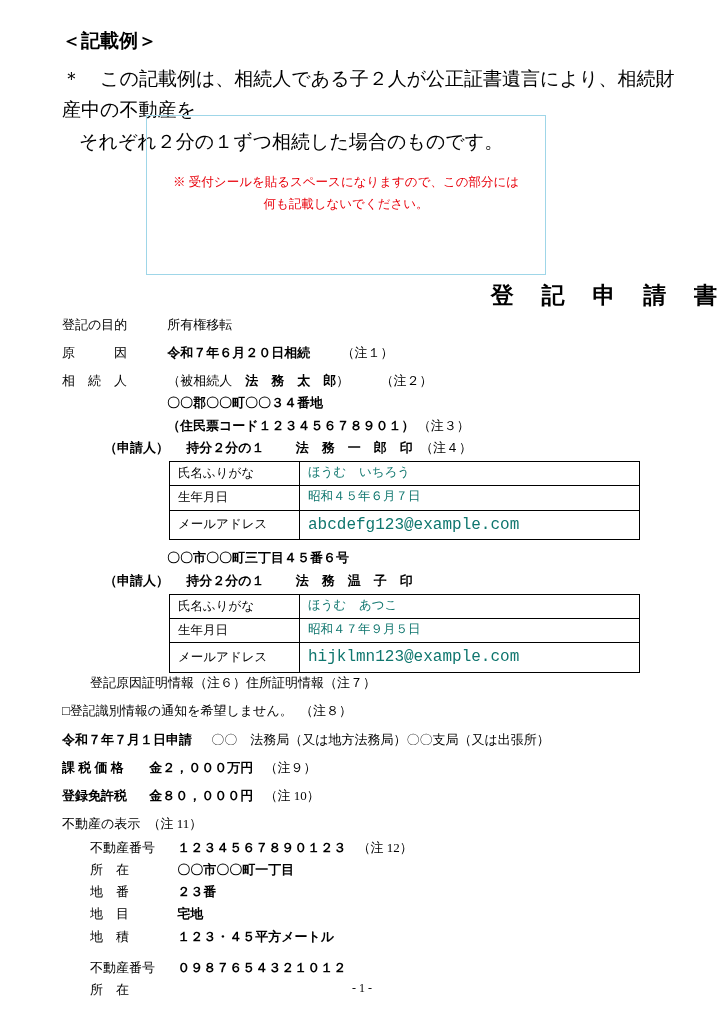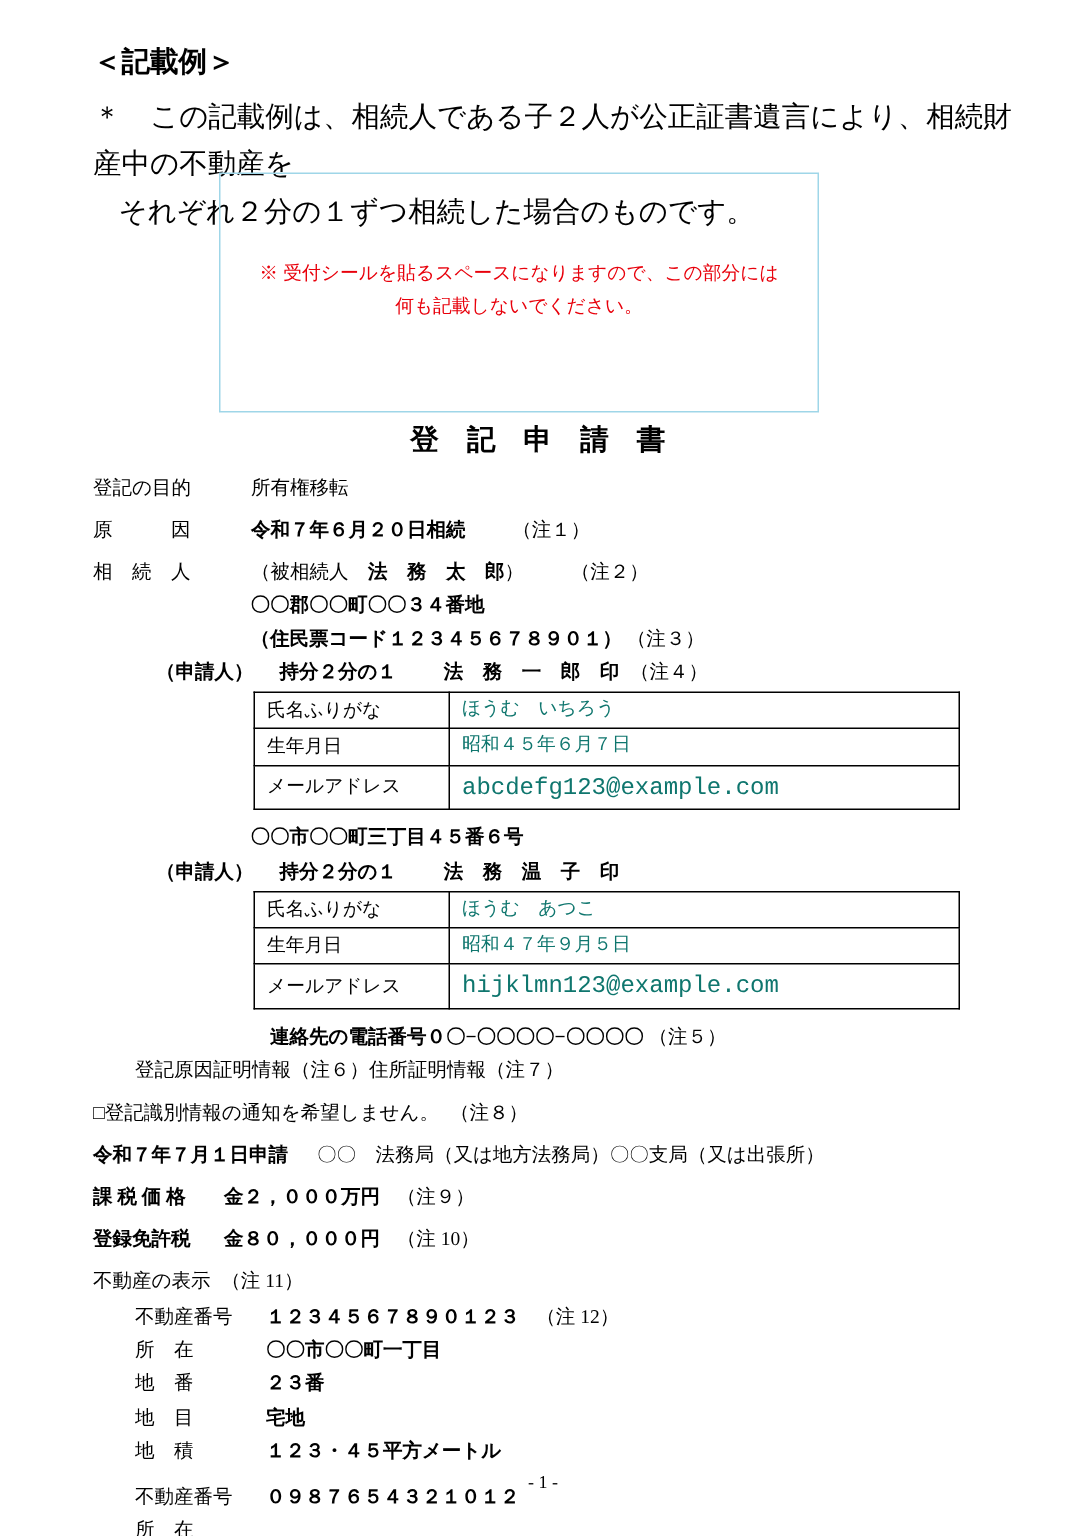--- a/index.html
+++ b/index.html
@@ -79,10 +79,11 @@
     left: 0;
     right: 0;
     top: 280px;
-    text-align: center;
-    font-size: 19px;
+    text-align: right;
+    font-size: 23px;
     font-weight: bold;
     letter-spacing: 7px;
+    font-family: Liberation Mono, monospace;
   }
   .body {
     position: absolute;

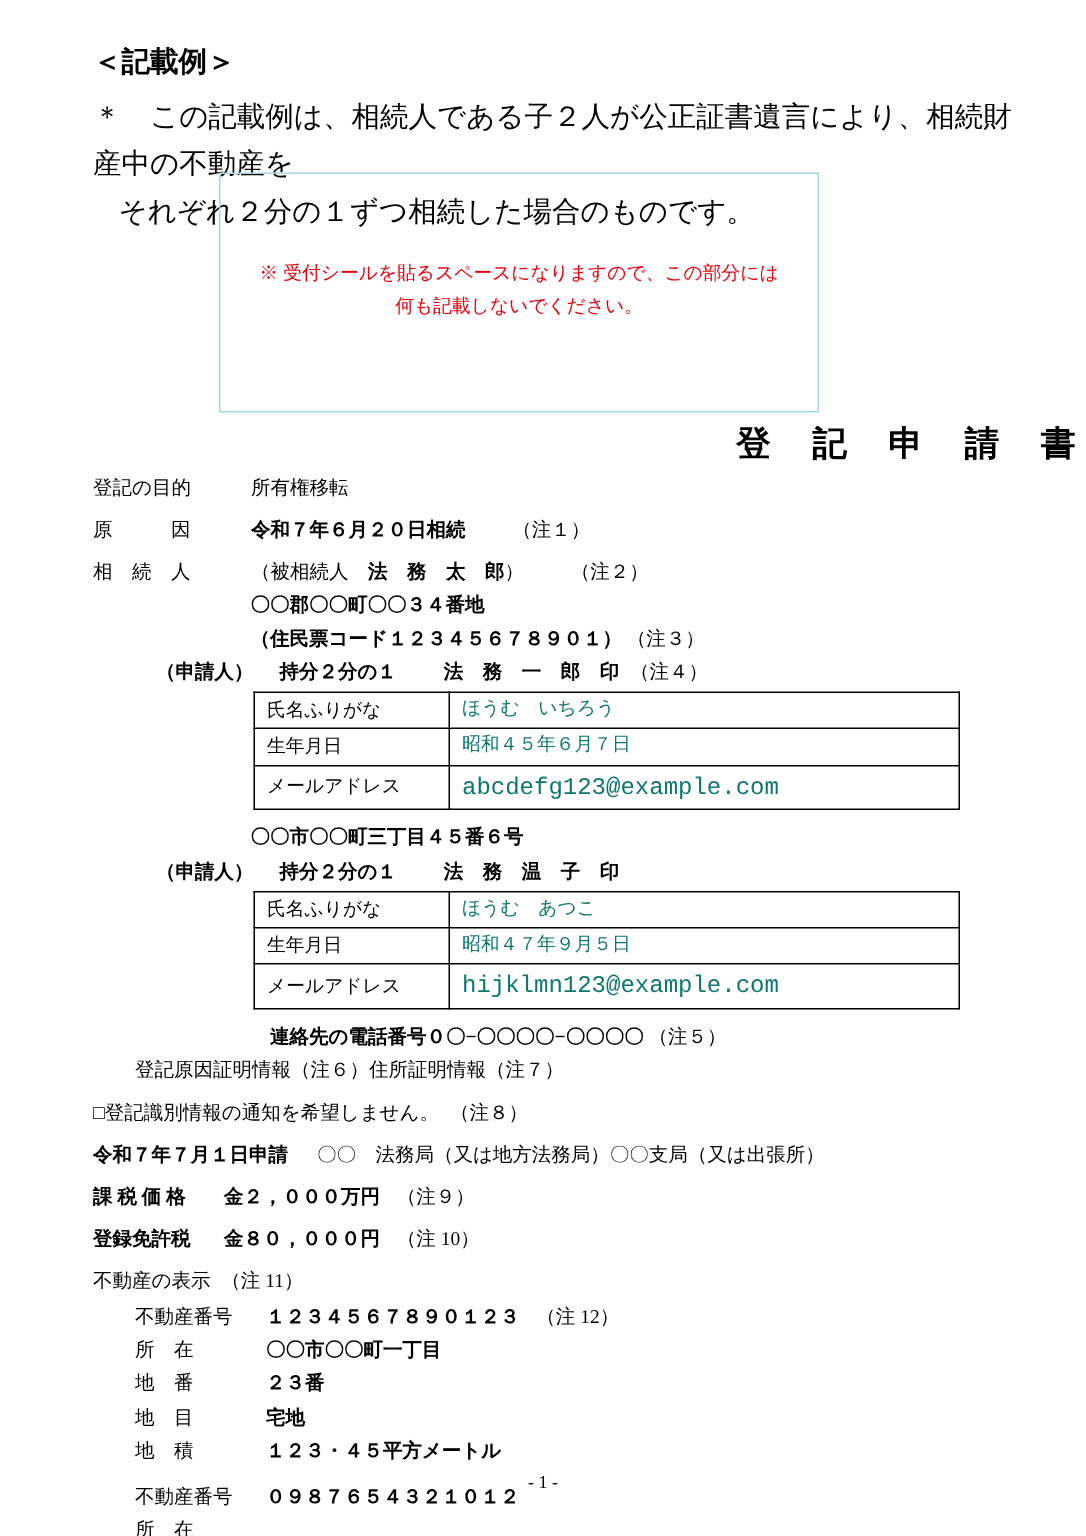--- a/index.html
+++ b/index.html
@@ -258,10 +258,6 @@
     </tbody>
       </table>
 
-    <div class="line gap-m">
-      <span class="pad-7 red">連絡先の電話番号０〇−〇〇〇〇−〇〇〇〇</span>
-      <span>（注５）</span>
-    </div>
 
     <div class="line">
       <span class="pad-2">登記原因証明情報（注６）住所証明情報（注７）</span>

